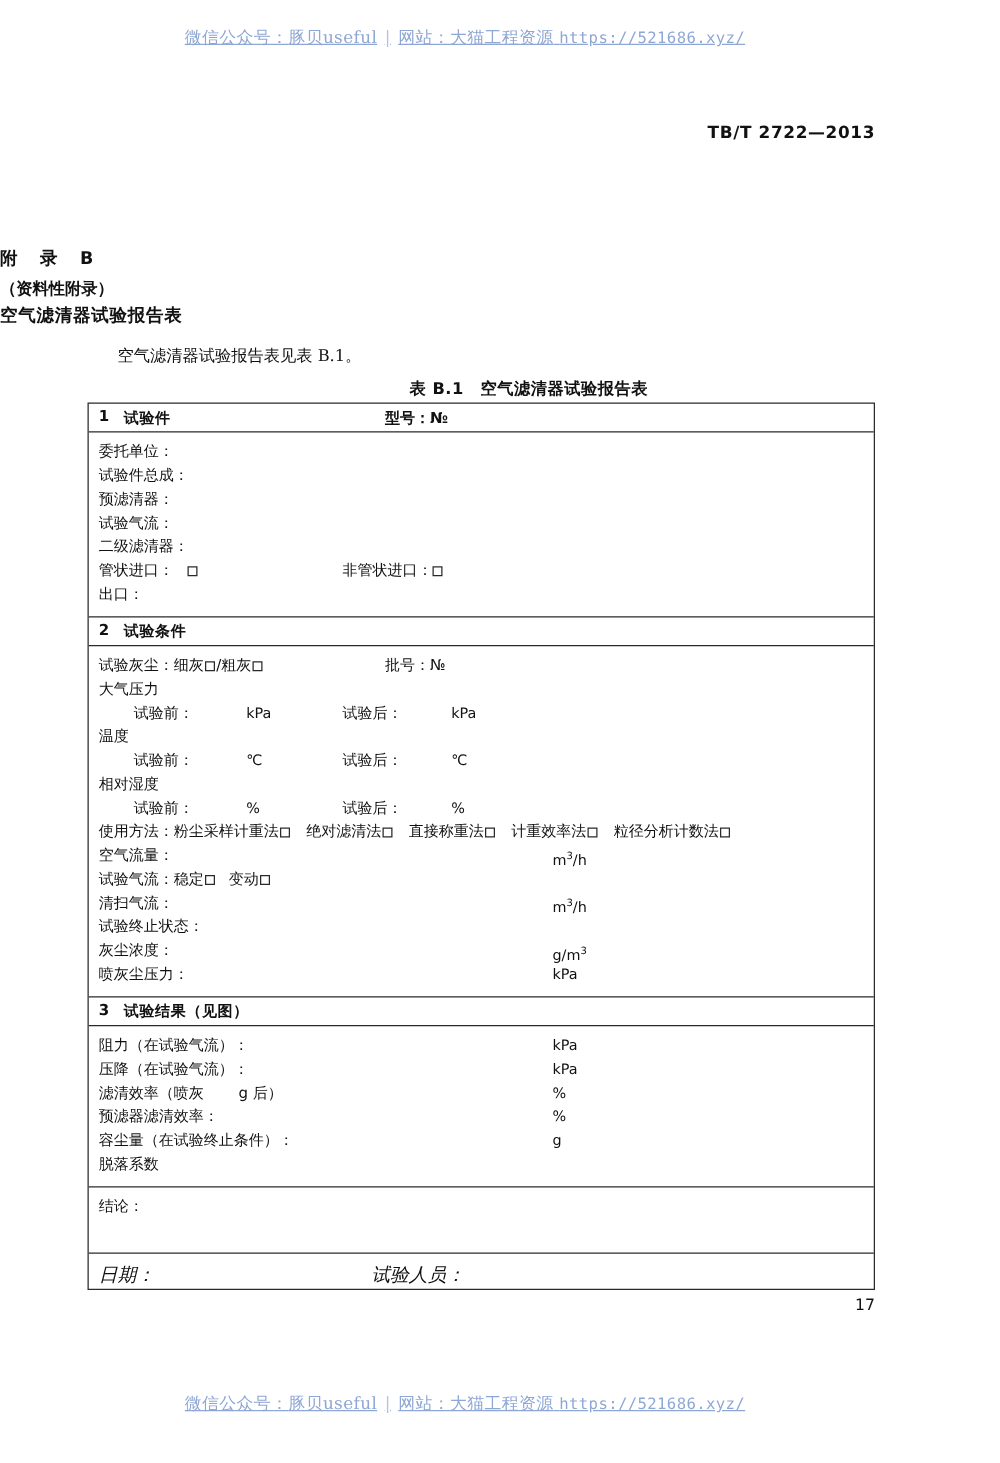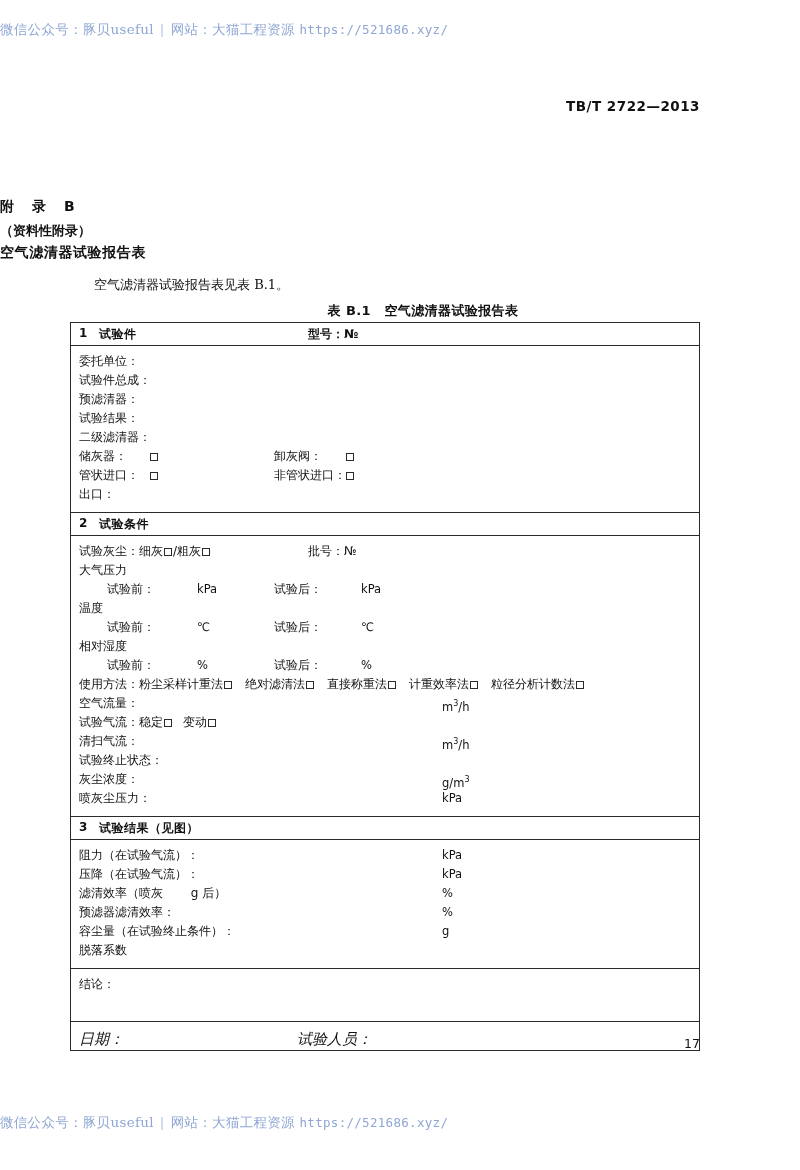--- a/index.html
+++ b/index.html
@@ -21,10 +21,12 @@
     position: absolute;
     left: 0;
     width: 744px;
+    text-align: center;
     font-size: 13.5px;
     color: #8fa7d4;
     letter-spacing: 0.3px;
     white-space: nowrap;
+    text-decoration: underline;
   }
   .watermark .wm-sep {
     color: #b3c4e2;

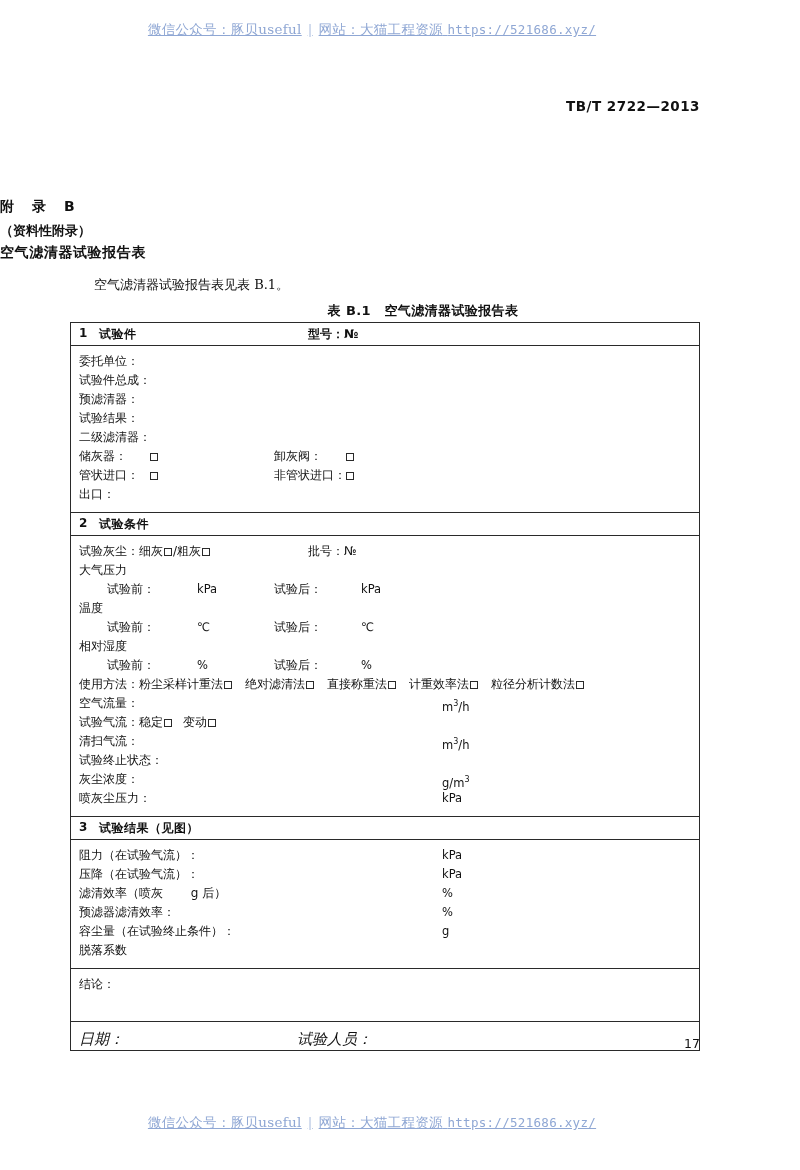--- a/index.html
+++ b/index.html
@@ -219,7 +219,7 @@
       <span class="c-left">预滤清器：</span>
     </div>
     <div class="frow">
-      <span class="c-left">试验结果：</span>
+      <span class="c-left">试验气流：</span>
     </div>
     <div class="frow">
       <span class="c-left">二级滤清器：</span>

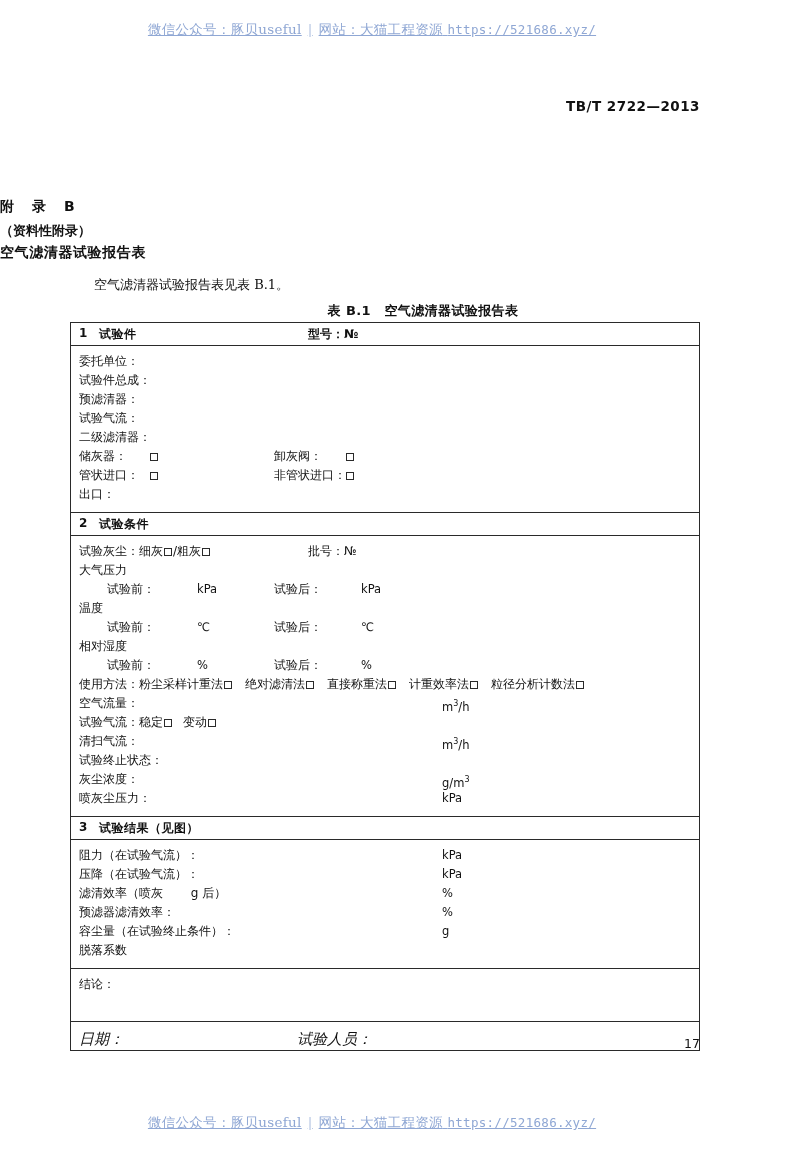--- a/index.html
+++ b/index.html
@@ -225,16 +225,6 @@
       <span class="c-left">二级滤清器：</span>
     </div>
     <div class="frow">
-      <span class="c-left">储灰器：</span>
-      <span style="position:absolute;left:78px;">
-        <span class="cbox"></span>
-      </span>
-      <span class="c-mid">卸灰阀：</span>
-      <span style="position:absolute;left:274px;">
-        <span class="cbox"></span>
-      </span>
-    </div>
-    <div class="frow">
       <span class="c-left">管状进口：</span>
       <span style="position:absolute;left:78px;">
         <span class="cbox"></span>

